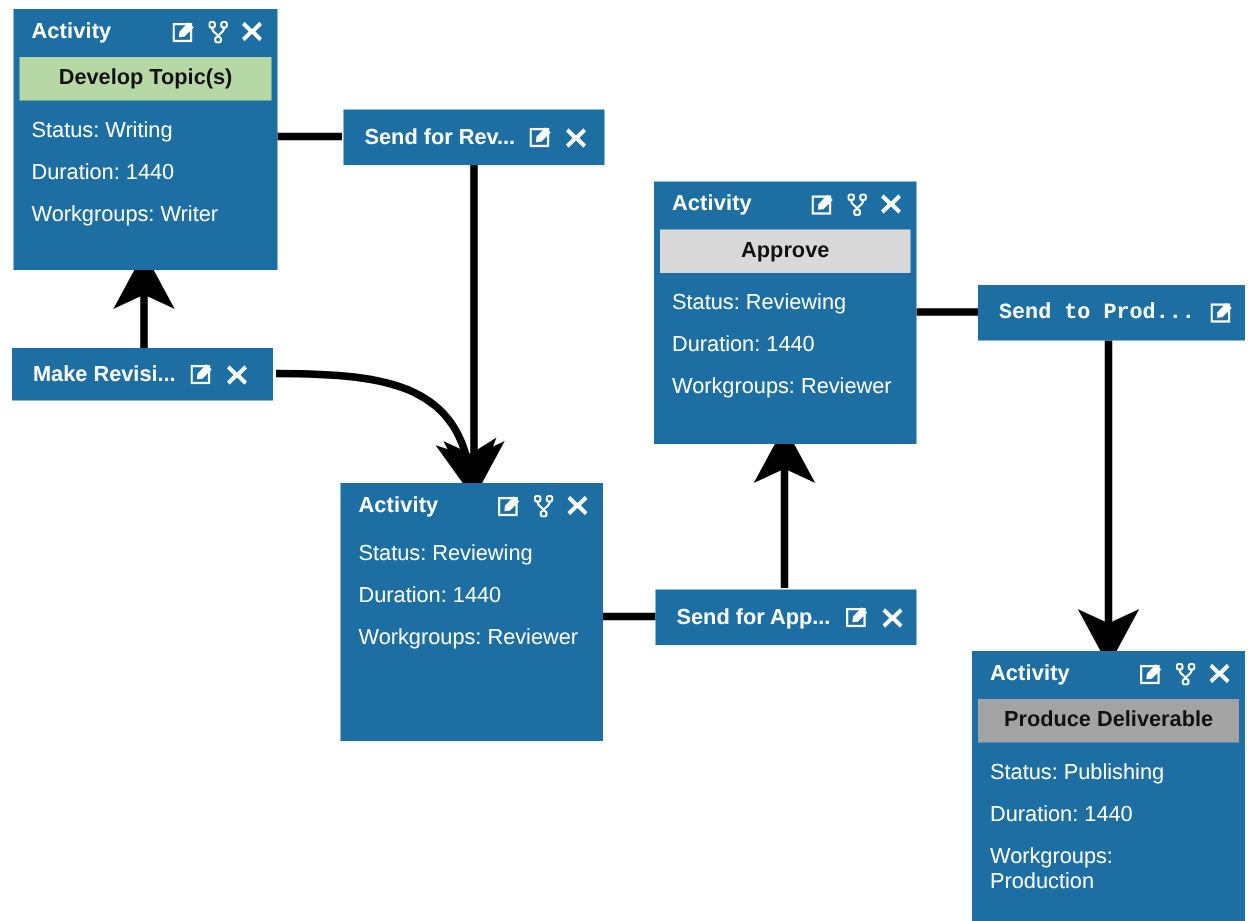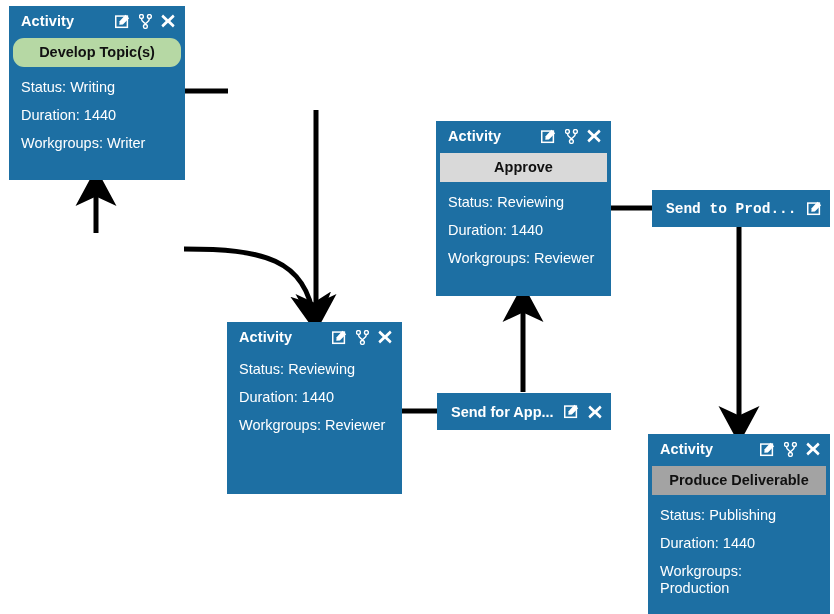--- a/index.html
+++ b/index.html
@@ -67,7 +67,7 @@
     font-weight: bold;
     color: #111111;
   }
-  .banner-green  { background: #b6d8a4; border-radius: 11px; }
+  .banner-green  { background: #b6d8a4; }
   .banner-gray   { background: #d9d9d9; }
   .banner-salmon { background: #a3a3a3; }
 

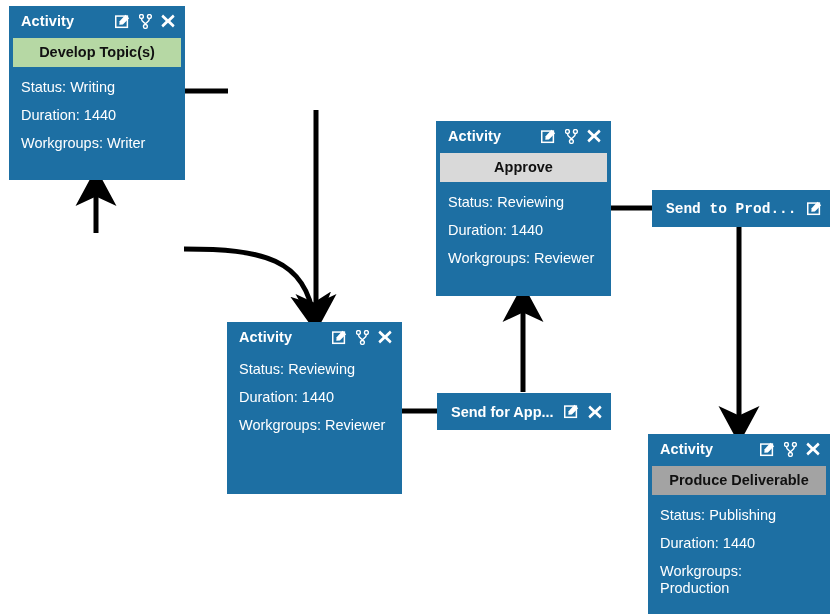--- a/index.html
+++ b/index.html
@@ -278,6 +278,22 @@
     </div>
   </div>
 
+  <div class="trans" style="left:229px; top:73px; width:174px; height:37px;">
+    <span class="trans-label">Send for Rev...</span>
+    <span class="head-icons">
+      <span class="icon icon-edit">
+        <svg viewBox="0 0 16 16">
+            <rect x="0.8" y="2.2" width="12.4" height="12" fill="none" stroke="#ffffff" stroke-width="1.6"></rect>
+            <path d="M11.2 0.9 L15.1 4.6 L8.4 11.2 L4.6 11.5 L4.9 7.6 Z" fill="#ffffff"></path>
+          </svg>
+      </span>
+      <span class="icon icon-close">
+        <svg viewBox="0 0 16 16">
+            <path d="M2.3 0.6 L8 6.1 L13.7 0.6 L15.6 3.1 L10.6 8 L15.6 12.9 L13.7 15.4 L8 9.9 L2.3 15.4 L0.4 12.9 L5.4 8 L0.4 3.1 Z" fill="#ffffff"></path>
+          </svg>
+      </span>
+    </span>
+  </div>
 
 
   <div class="trans" style="left:652px; top:190px; width:178px; height:37px;font-family:Liberation Mono, monospace;">

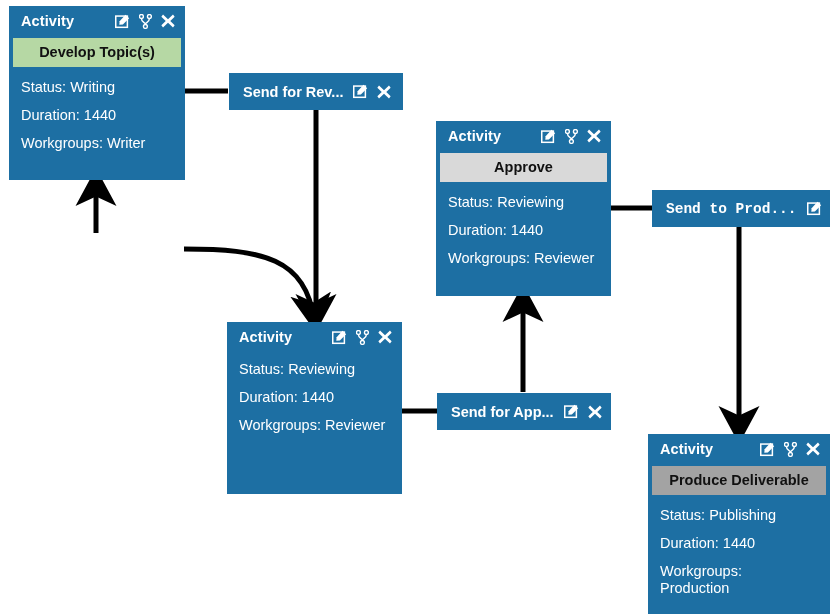--- a/index.html
+++ b/index.html
@@ -295,6 +295,22 @@
     </span>
   </div>
 
+  <div class="trans selected" style="left:8px; top:232px; width:174px; height:35px;">
+    <span class="trans-label">Make Revisi...</span>
+    <span class="head-icons">
+      <span class="icon icon-edit">
+        <svg viewBox="0 0 16 16">
+            <rect x="0.8" y="2.2" width="12.4" height="12" fill="none" stroke="#ffffff" stroke-width="1.6"></rect>
+            <path d="M11.2 0.9 L15.1 4.6 L8.4 11.2 L4.6 11.5 L4.9 7.6 Z" fill="#ffffff"></path>
+          </svg>
+      </span>
+      <span class="icon icon-close">
+        <svg viewBox="0 0 16 16">
+            <path d="M2.3 0.6 L8 6.1 L13.7 0.6 L15.6 3.1 L10.6 8 L15.6 12.9 L13.7 15.4 L8 9.9 L2.3 15.4 L0.4 12.9 L5.4 8 L0.4 3.1 Z" fill="#ffffff"></path>
+          </svg>
+      </span>
+    </span>
+  </div>
 
   <div class="trans" style="left:652px; top:190px; width:178px; height:37px;font-family:Liberation Mono, monospace;">
     <span class="trans-label">Send to Prod...</span>

